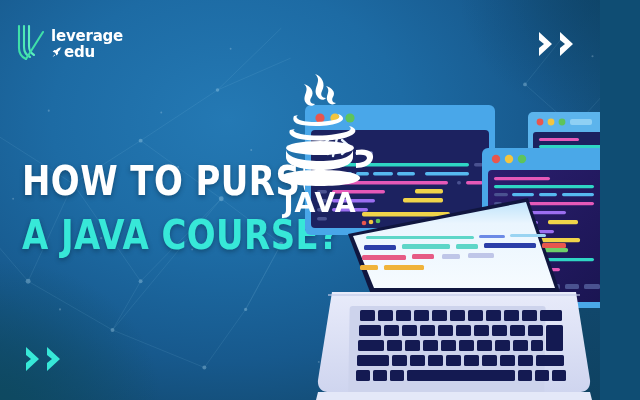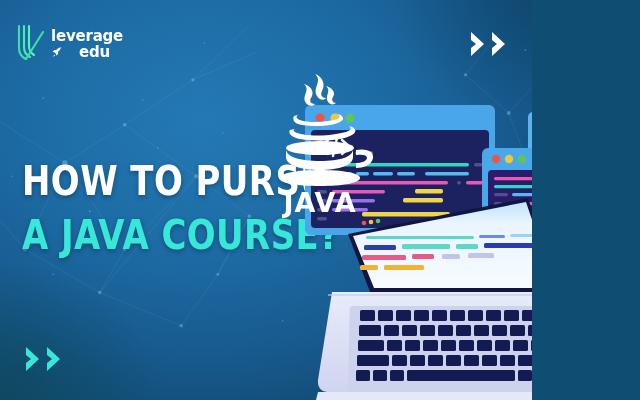--- a/index.html
+++ b/index.html
@@ -12,7 +12,7 @@
   
   #banner {
     position:relative;
-    width:532px; height:400px;
+    width:600px; height:400px;
     overflow:hidden;
     background:
       radial-gradient(ellipse 420px 320px at 38% 30%, #2479b4 0%, #1d6ba4 42%, #17598d 75%, #12496f 100%),

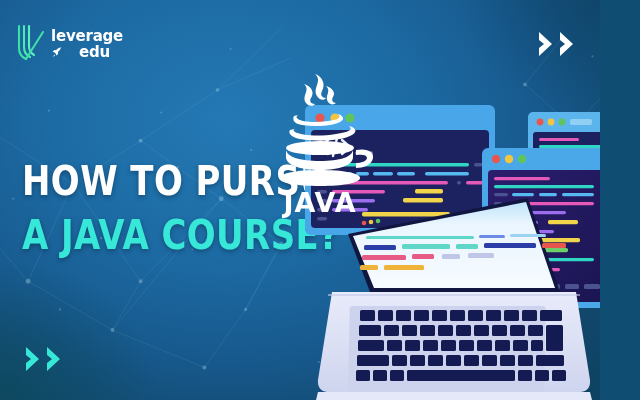--- a/index.html
+++ b/index.html
@@ -40,7 +40,7 @@
   }
   #logo .lv-bot {
     font-size:15px; font-weight:bold; color:#ffffff; letter-spacing:-.2px;
-    display:flex; align-items:center; gap:15px; margin-top:1px;
+    display:flex; align-items:center; gap:0; margin-top:1px;
     font-family:"DejaVu Sans", sans-serif;
   }
 

